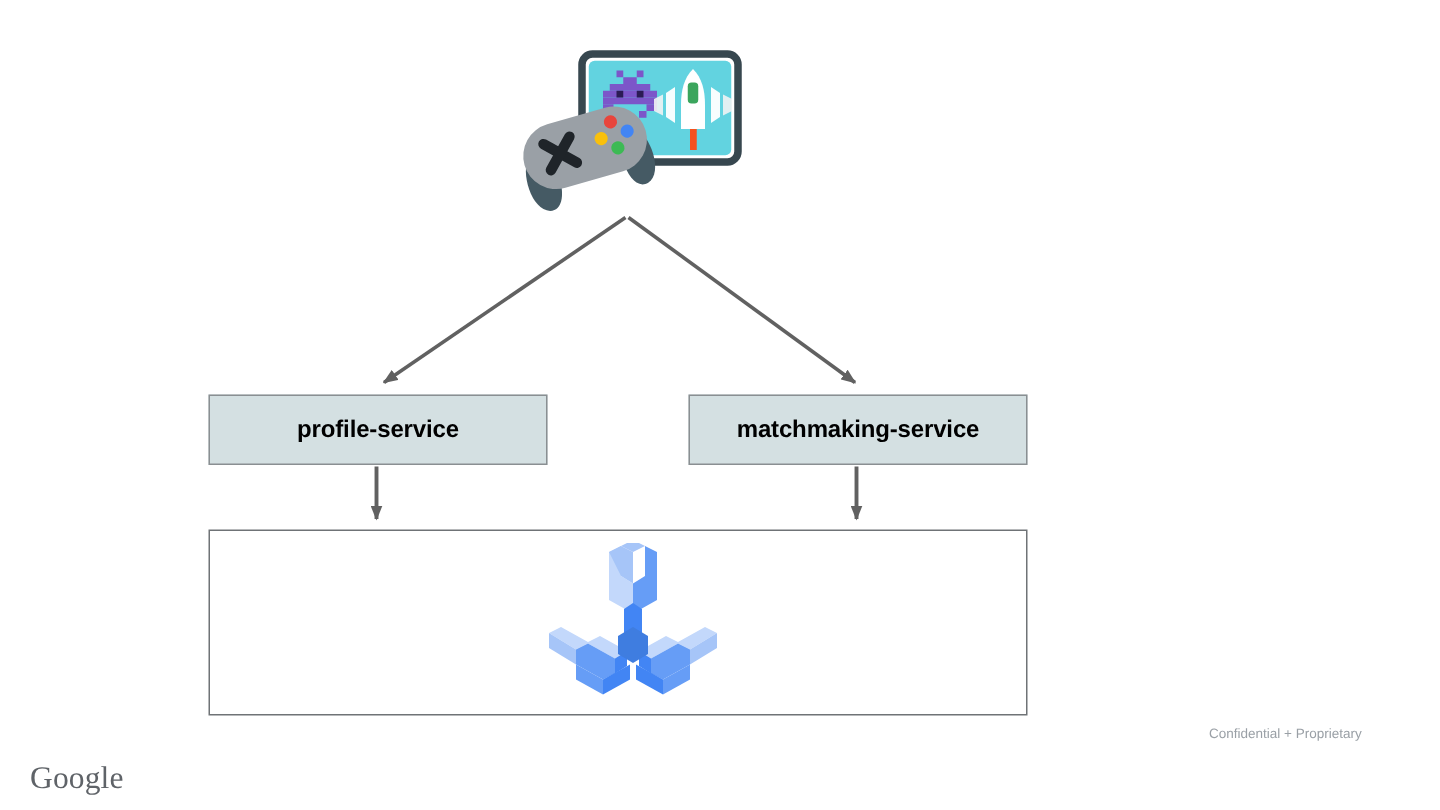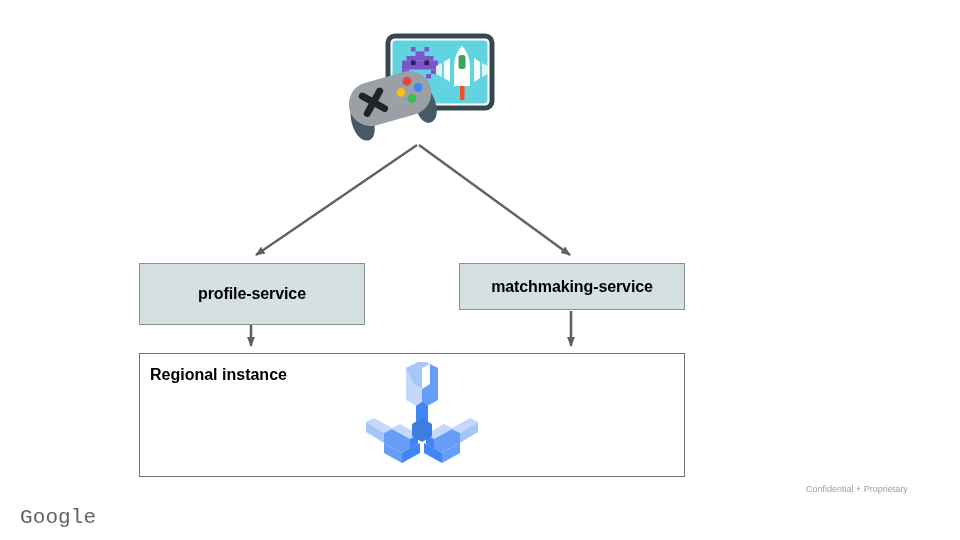--- a/index.html
+++ b/index.html
@@ -50,7 +50,7 @@
     letter-spacing: -0.1px;
     white-space: nowrap;
   }
-  #box-profile  { left: 139px; top: 263px; width: 226px; height: 62px; }
+  #box-profile  { left: 139px; top: 263px; width: 226px; height: 47px; }
   #box-matchmk  { left: 459px; top: 263px; width: 226px; height: 47px; }
 
   

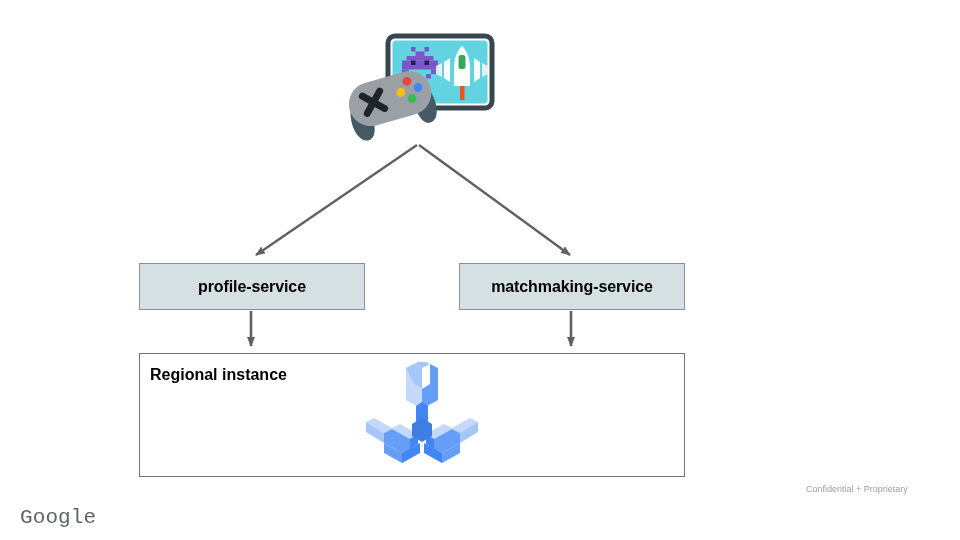--- a/index.html
+++ b/index.html
@@ -184,7 +184,6 @@
   </div>
 
   <div id="box-regional">
-    <div id="regional-title">Regional instance</div>
 
     <svg class="gke-icon" viewBox="0 0 120 108" xmlns="http://www.w3.org/2000/svg">
 

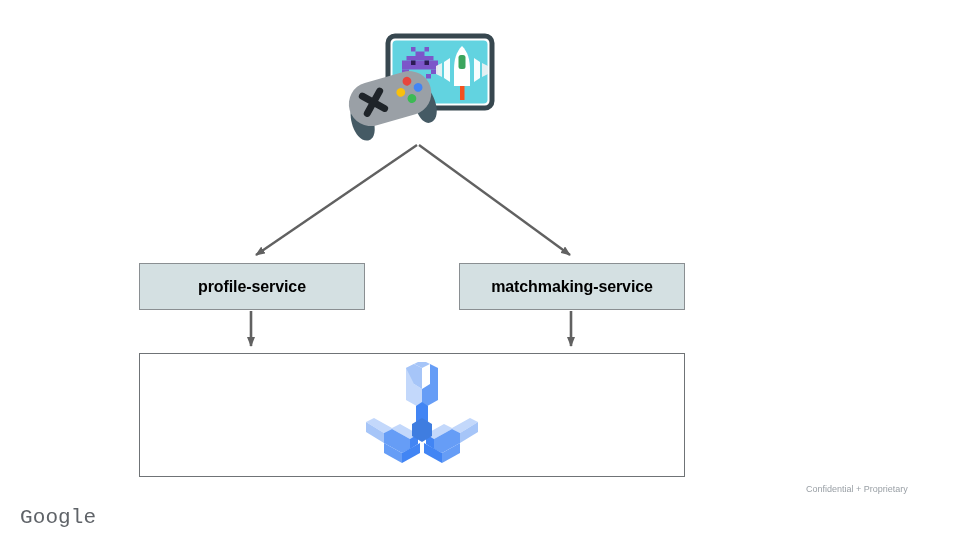--- a/index.html
+++ b/index.html
@@ -86,7 +86,7 @@
     position: absolute;
     left: 20px;
     top: 506px;
-    font-family: Liberation Mono, monospace;
+    font-family: Liberation Serif, serif;
     font-size: 21px;
     color: #5f6368;
     letter-spacing: 0.1px;

